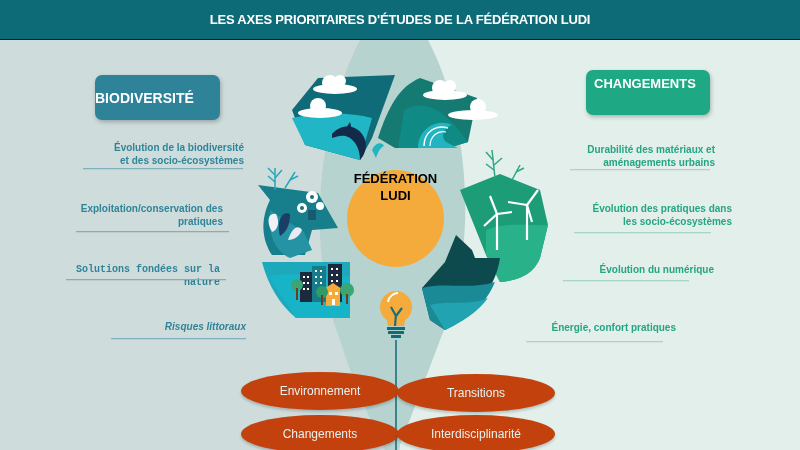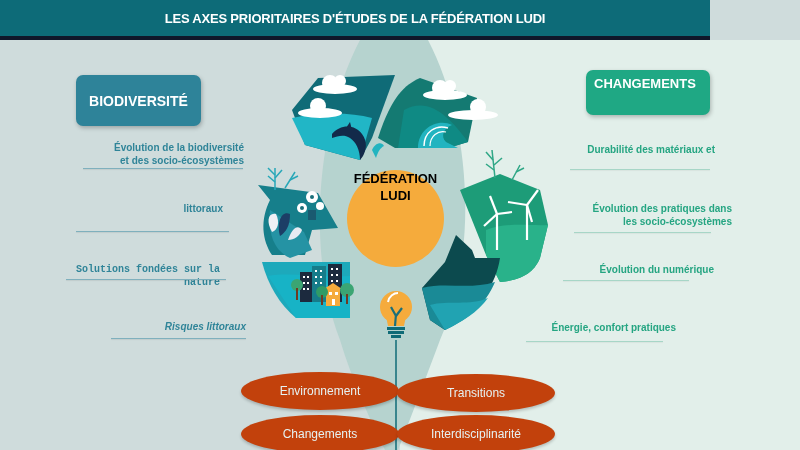--- a/index.html
+++ b/index.html
@@ -10,7 +10,7 @@
   .bg-right { position: absolute; left: 400px; top: 40px; width: 400px; height: 410px; background: #e2efea; }
   .bg-leaf { position: absolute; left: 0; top: 0; width: 800px; height: 450px; pointer-events: none; }
 
-  .header { position: absolute; left: 0; top: 0; width: 710px; height: 40px; background: #0d6b78; display: flex; align-items: center; justify-content: center; border-bottom: 4px solid #0f172a; }
+  .header { position: absolute; left: 0; top: 0; width: 800px; height: 40px; background: #0d6b78; display: flex; align-items: center; justify-content: center; border-bottom: 1px solid #0f172a; }
   .header-title { color: #ffffff; font-weight: bold; font-size: 13px; letter-spacing: -0.2px; }
 
   .tag { position: absolute; border-radius: 7px; color: #fff; font-weight: bold; box-shadow: 1px 2px 4px rgba(0,0,0,0.25); }

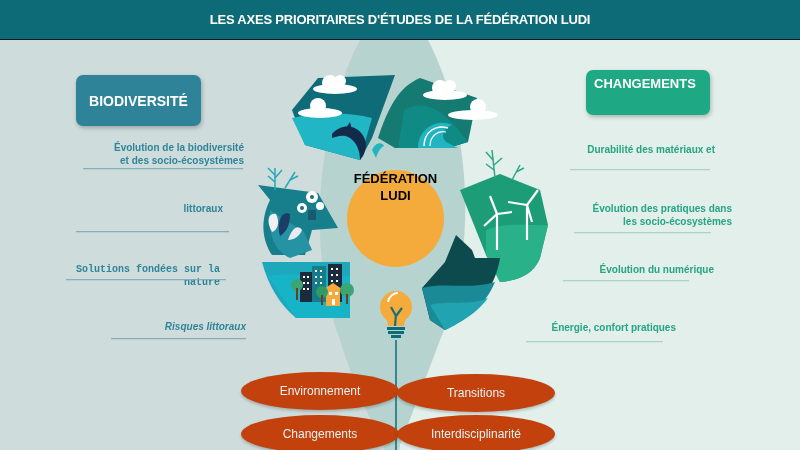--- a/index.html
+++ b/index.html
@@ -14,7 +14,7 @@
   .header-title { color: #ffffff; font-weight: bold; font-size: 13px; letter-spacing: -0.2px; }
 
   .tag { position: absolute; border-radius: 7px; color: #fff; font-weight: bold; box-shadow: 1px 2px 4px rgba(0,0,0,0.25); }
-  .tag-bio { left: 76px; top: 75px; width: 125px; height: 51px; background: #2e8399; font-size: 14px; display: flex; align-items: center; justify-content: center; }
+  .tag-bio { left: 95px; top: 75px; width: 125px; height: 45px; background: #2e8399; font-size: 14px; display: flex; align-items: center; }
   .tag-cg { left: 586px; top: 70px; width: 124px; height: 45px; background: #1fa884; font-size: 13px; line-height: 16px; padding: 6px 8px; }
 
   .topic { position: absolute; font-weight: bold; font-size: 10px; line-height: 13px; }

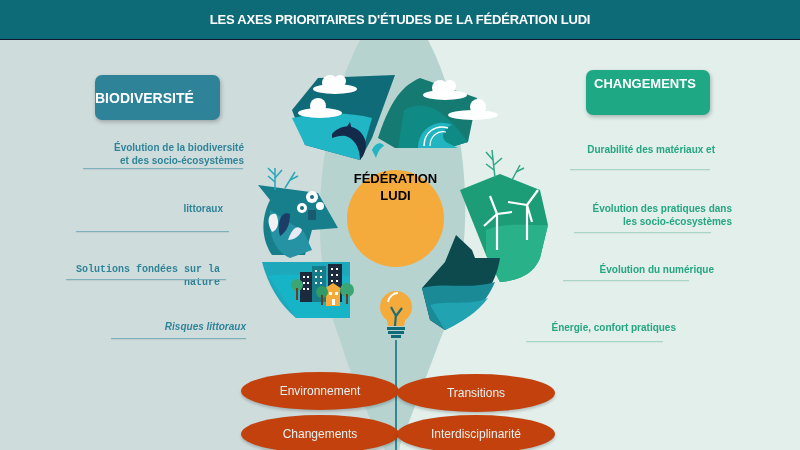--- a/index.html
+++ b/index.html
@@ -78,6 +78,7 @@
 
 <div class="topic topic-right" style="left:565px; top:143px; width:150px; text-align:right;">
   <div>Durabilité des matériaux et</div>
+  <div>aménagements urbains</div>
 </div>
 <div class="uline uline-right" style="left:570px; top:169px; width:140px;"></div>
 

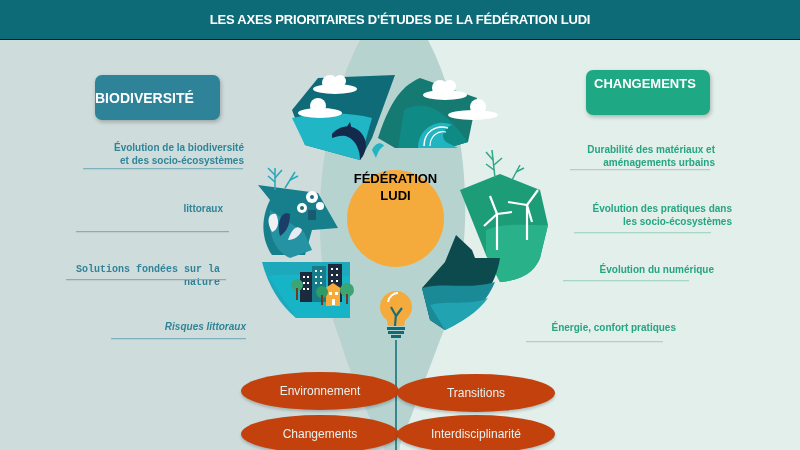--- a/index.html
+++ b/index.html
@@ -62,6 +62,7 @@
 <div class="uline uline-left" style="left:83px; top:168px; width:160px;"></div>
 
 <div class="topic topic-left" style="left:60px; top:202px; width:163px;">
+  <div>Exploitation/conservation des</div>
   <div>littoraux</div>
 </div>
 <div class="uline uline-left" style="left:76px; top:231px; width:153px;"></div>

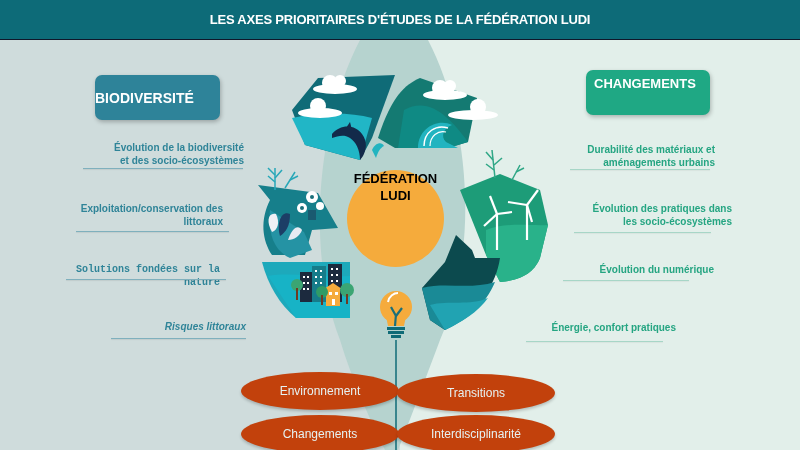--- a/index.html
+++ b/index.html
@@ -63,7 +63,7 @@
 
 <div class="topic topic-left" style="left:60px; top:202px; width:163px;">
   <div>Exploitation/conservation des</div>
-  <div>littoraux</div>
+  <div>pratiques</div>
 </div>
 <div class="uline uline-left" style="left:76px; top:231px; width:153px;"></div>
 

